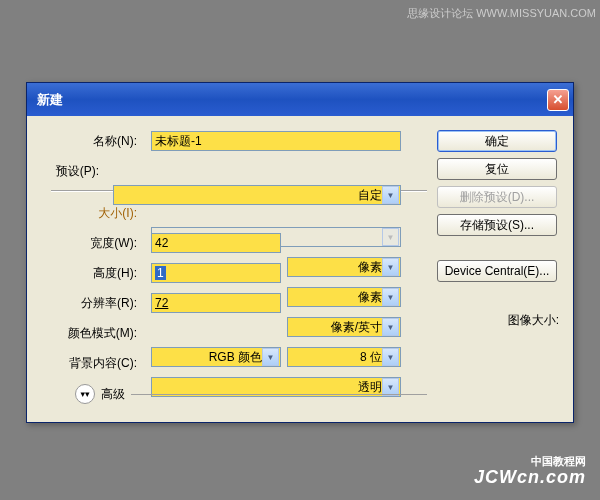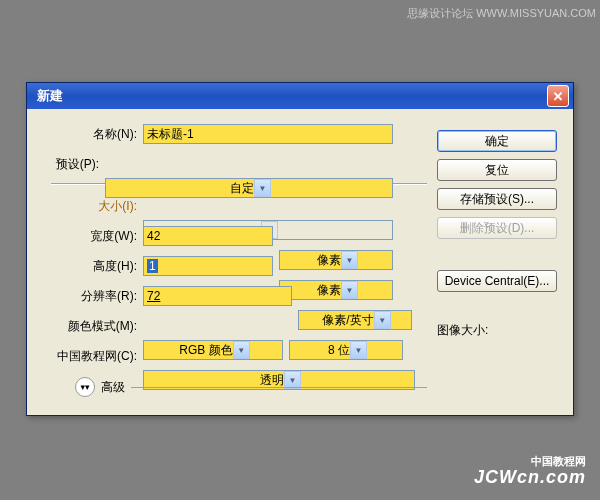--- a/index.html
+++ b/index.html
@@ -49,7 +49,7 @@
 }
 .titlebar {
   background: linear-gradient(to bottom, #3b6ed5, #1e52c0 50%, #2a5cd0);
-  height: 26px;
+  height: 33px;
   display: flex;
   align-items: center;
   padding: 0 4px 0 10px;

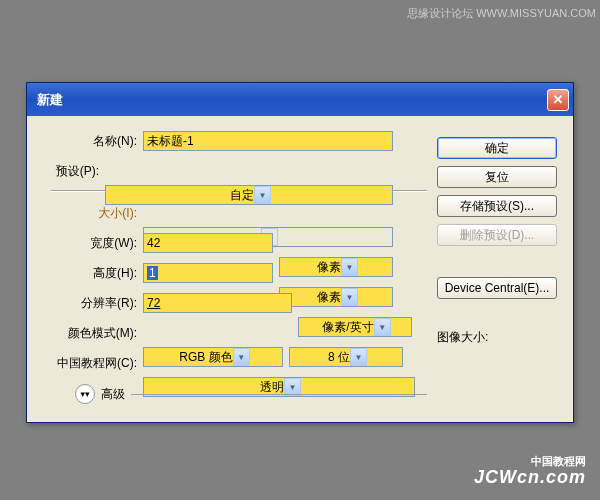--- a/index.html
+++ b/index.html
@@ -92,7 +92,7 @@
 .label {
   width: 96px;
   text-align: right;
-  padding-right: 6px;
+  padding-right: 14px;
   color: #000;
 }
 .label.disabled { color: #a16207; }

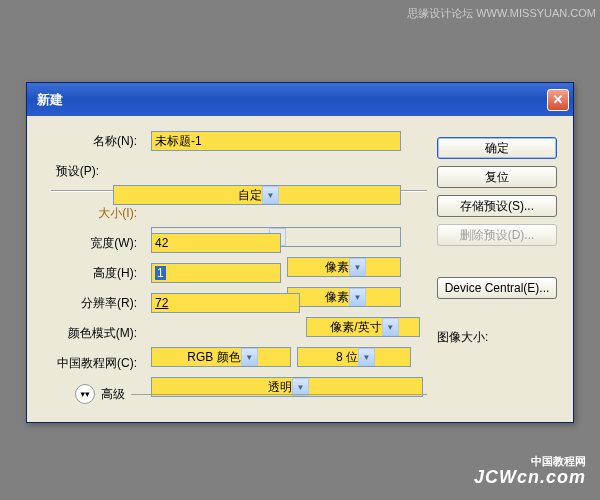--- a/index.html
+++ b/index.html
@@ -144,7 +144,6 @@
   justify-content: center;
   cursor: pointer;
   box-sizing: border-box;
-  margin-top: 7px;
 }
 .btn.primary {
   border: 1px solid #2a5cd0;

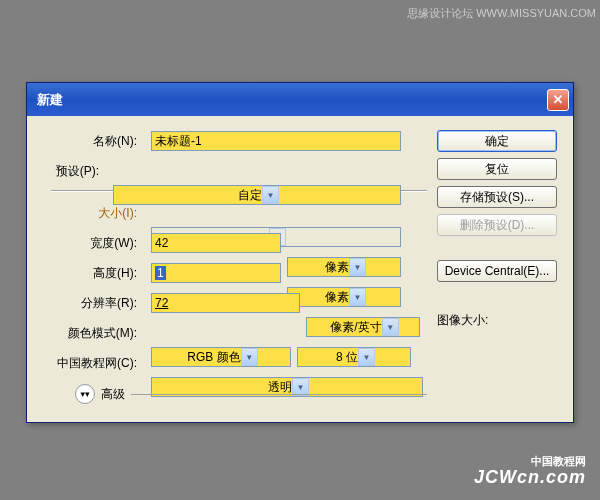--- a/index.html
+++ b/index.html
@@ -111,7 +111,7 @@
 .select {
   display: flex;
   align-items: center;
-  justify-content: center;
+  justify-content: flex-end;
   padding: 0 1px 0 4px;
   margin-top: 48px;
 }

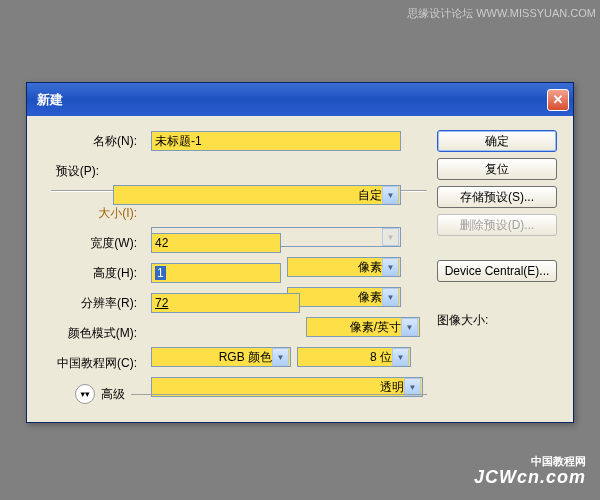--- a/index.html
+++ b/index.html
@@ -294,8 +294,8 @@
     <div class="side-area">
       <div class="btn primary">确定</div>
       <div class="btn">复位</div>
+      <div class="btn disabled">删除预设(D)...</div>
       <div class="btn">存储预设(S)...</div>
-      <div class="btn disabled">删除预设(D)...</div>
       <div style="height:18px"></div>
       <div class="btn">Device Central(E)...</div>
 

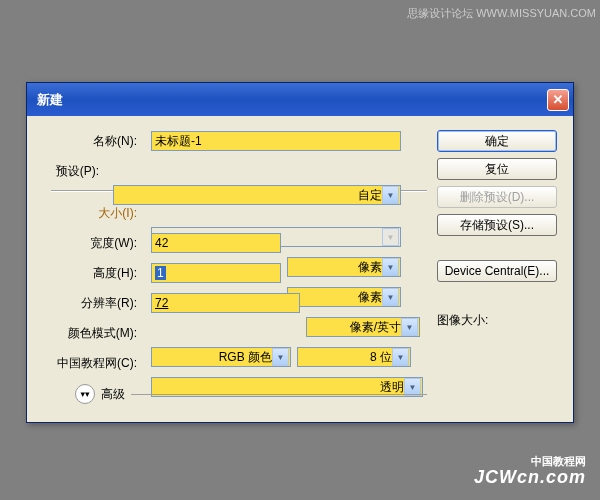--- a/index.html
+++ b/index.html
@@ -252,7 +252,7 @@
 
       <div class="row">
         <div class="label">分辨率(R):</div>
-        <input class="input" style="width: 149px; text-decoration: underline;" value="72">
+        <input class="input" style="width: 130px; text-decoration: underline;" value="72">
         <div style="width:6px"></div>
         <div class="select" style="width:114px">
           <span>像素/英寸</span>

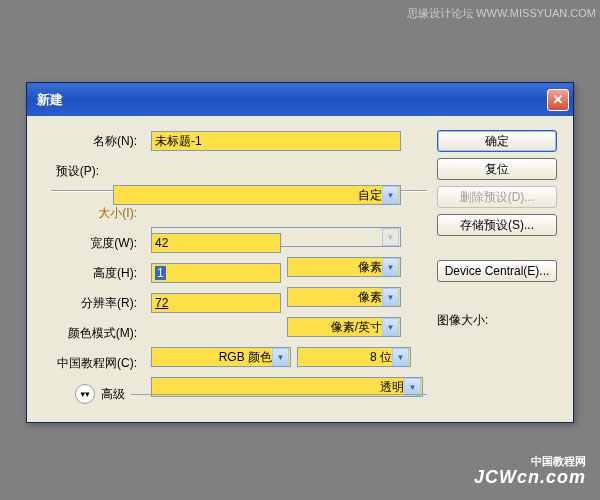--- a/index.html
+++ b/index.html
@@ -155,7 +155,7 @@
   cursor: default;
 }
 .image-size {
-  text-align: left;
+  text-align: right;
   margin-top: 28px;
   line-height: 1.8;
 }

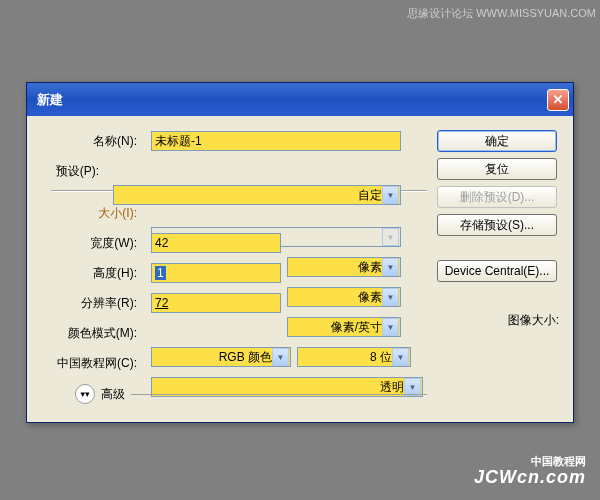--- a/index.html
+++ b/index.html
@@ -274,7 +274,7 @@
       </div>
 
       <div class="row">
-        <div class="label">中国教程网(C):</div>
+        <div class="label">背景内容(C):</div>
         <div class="select" style="width:272px">
           <span>透明</span>
           <div class="select-arrow">▼</div>

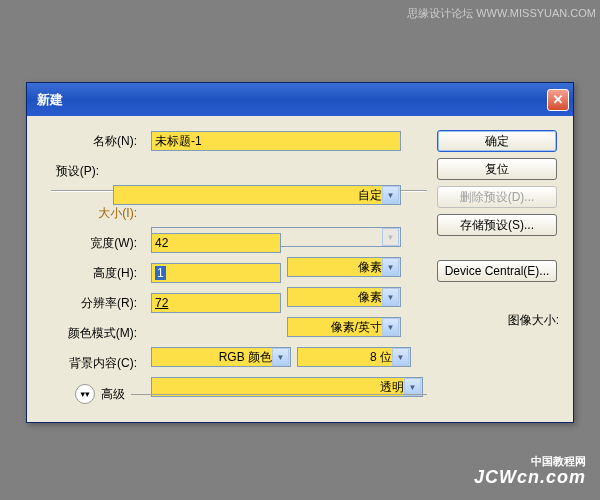--- a/index.html
+++ b/index.html
@@ -262,7 +262,7 @@
 
       <div class="row">
         <div class="label">颜色模式(M):</div>
-        <div class="select" style="width:140px">
+        <div class="select" style="width:130px">
           <span>RGB 颜色</span>
           <div class="select-arrow">▼</div>
         </div>

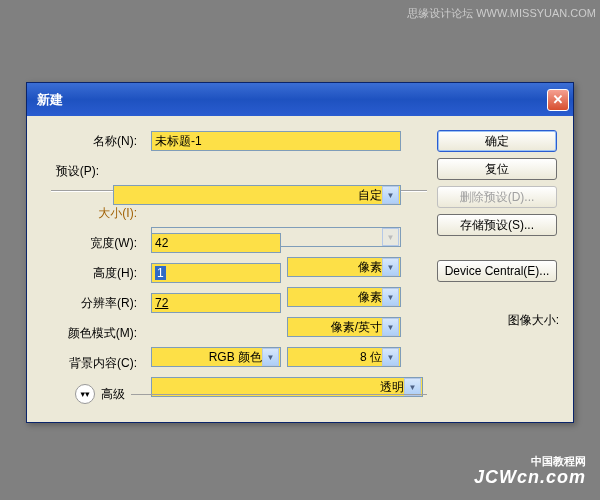--- a/index.html
+++ b/index.html
@@ -275,7 +275,7 @@
 
       <div class="row">
         <div class="label">背景内容(C):</div>
-        <div class="select" style="width:272px">
+        <div class="select" style="width:250px">
           <span>透明</span>
           <div class="select-arrow">▼</div>
         </div>

